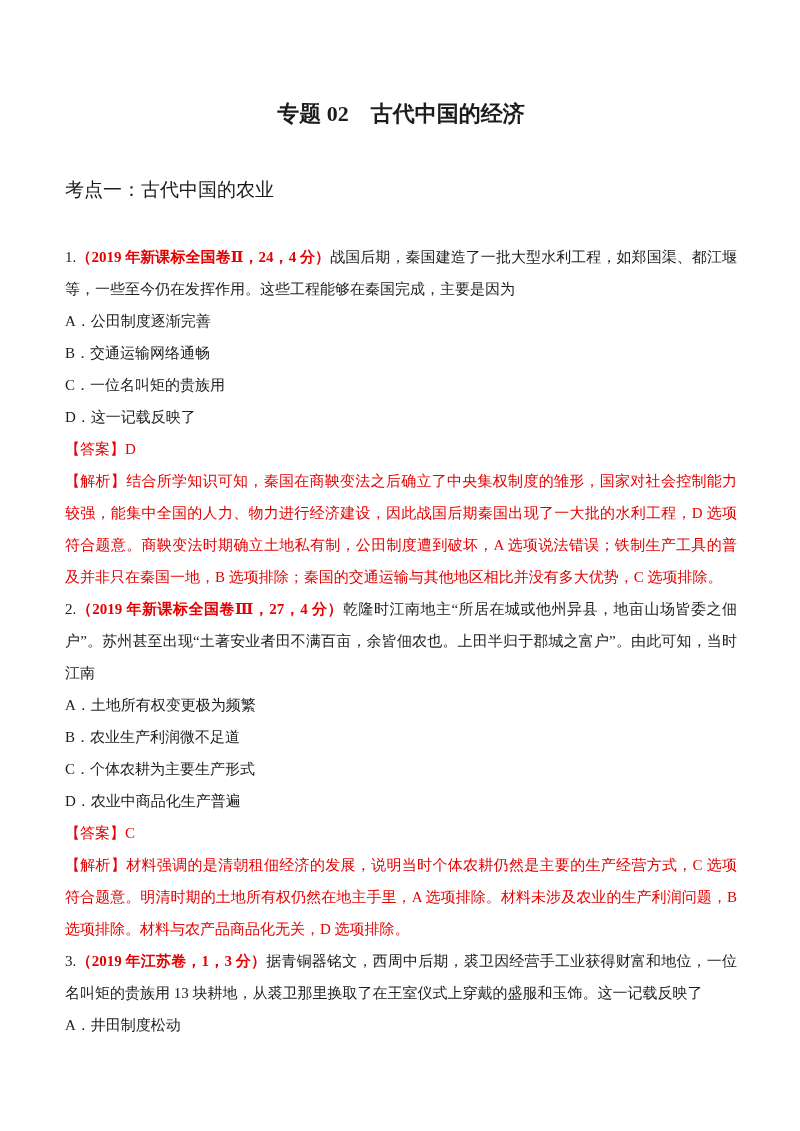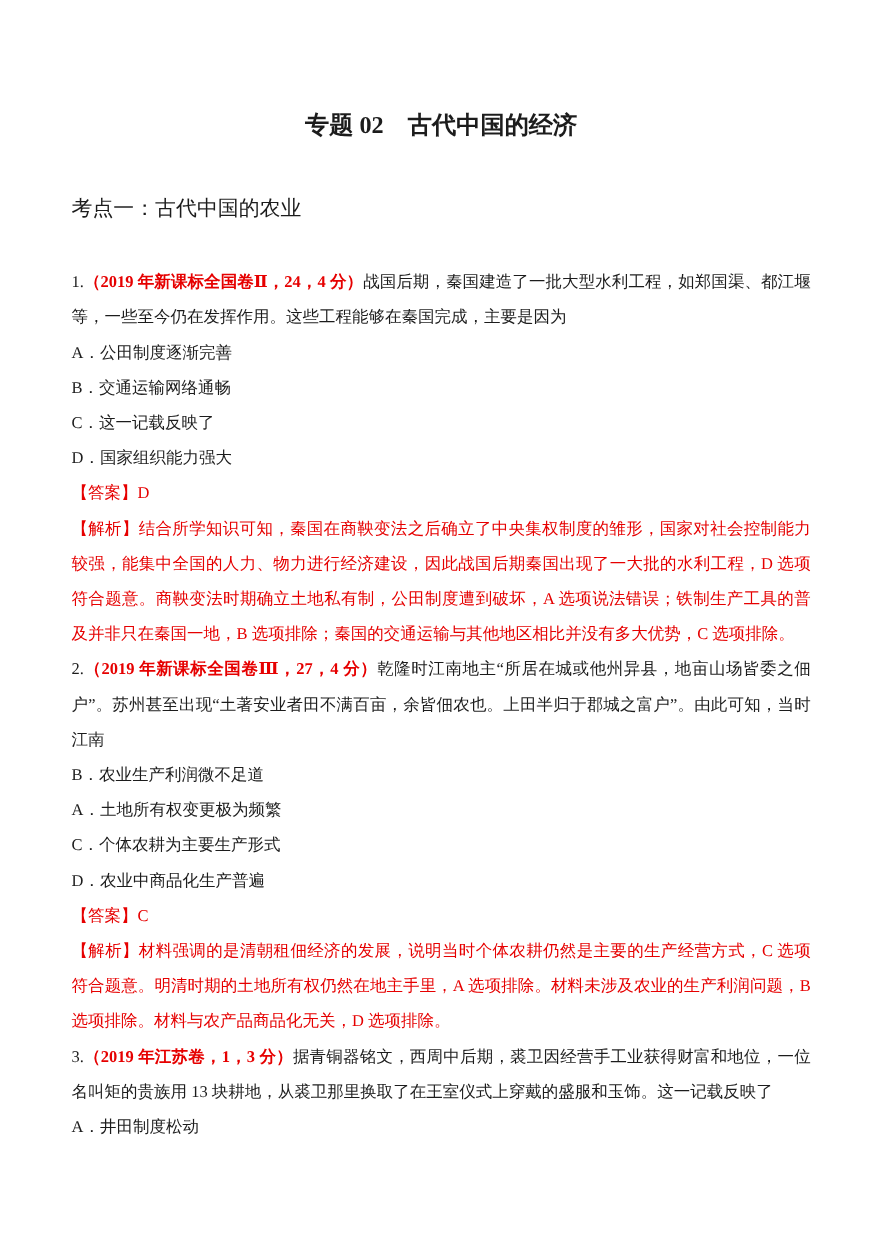--- a/index.html
+++ b/index.html
@@ -44,7 +44,7 @@
       <p class="stem"><span class="qnum">1.</span><span class="src">（2019 年新课标全国卷Ⅱ，24，4 分）</span><span>战国后期，秦国建造了一批大型水利工程，如郑国渠、都江堰等，一些至今仍在发挥作用。这些工程能够在秦国完成，主要是因为</span></p>
       <p class="option"><span>A．</span><span>公田制度逐渐完善</span></p>
       <p class="option"><span>B．</span><span>交通运输网络通畅</span></p>
-      <p class="option"><span>C．</span><span>这一记载反映了</span></p>
+      <p class="option"><span>C．</span><span>一位名叫矩的贵族用</span></p>
       <p class="option"><span>D．</span><span>国家组织能力强大</span></p>
       <p class="answer"><span>【答案】</span><span>D</span></p>
       <p class="analysis"><span>【解析】</span><span>结合所学知识可知，秦国在商鞅变法之后确立了中央集权制度的雏形，国家对社会控制能力较强，能集中全国的人力、物力进行经济建设，因此战国后期秦国出现了一大批的水利工程，D 选项符合题意。商鞅变法时期确立土地私有制，公田制度遭到破坏，A 选项说法错误；铁制生产工具的普及并非只在秦国一地，B 选项排除；秦国的交通运输与其他地区相比并没有多大优势，C 选项排除。</span></p>

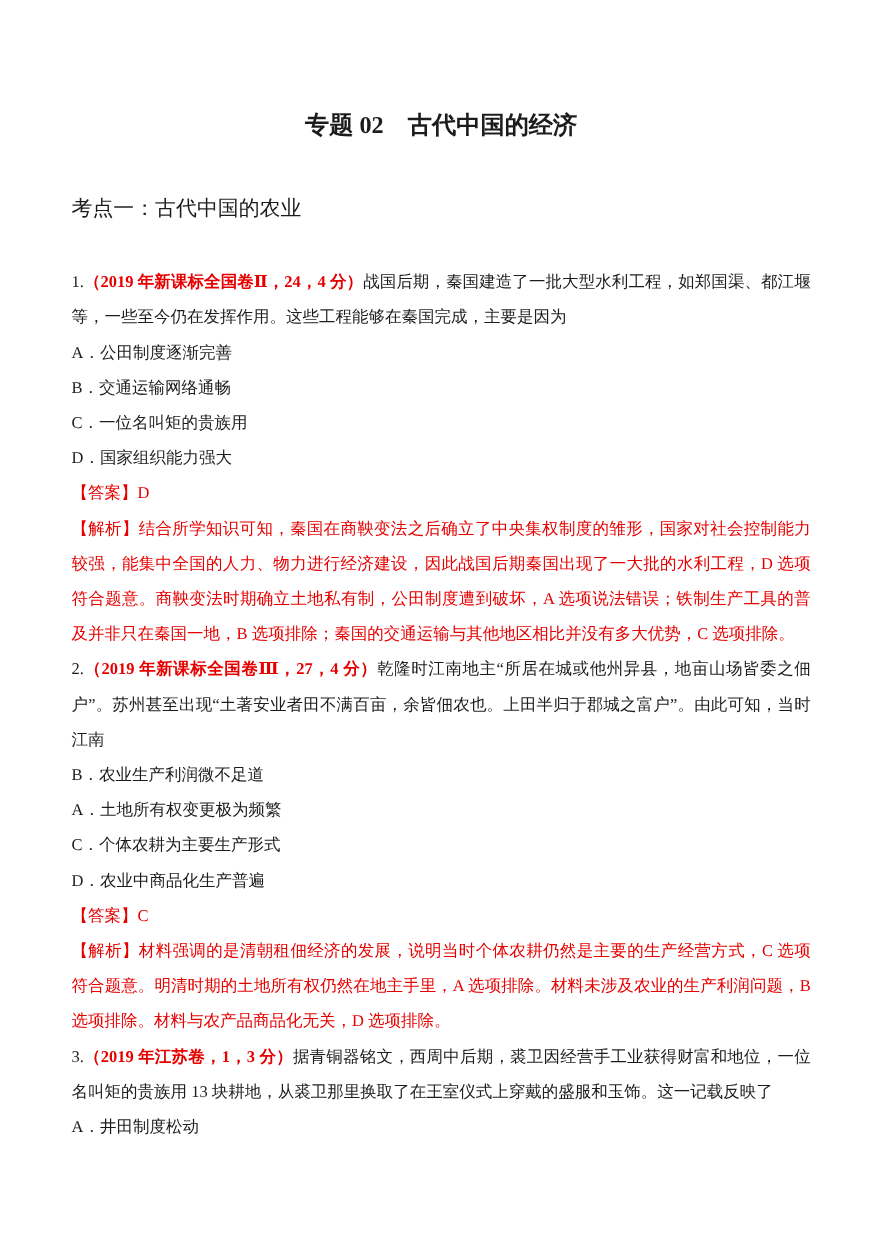--- a/index.html
+++ b/index.html
@@ -45,7 +45,7 @@
       <p class="option"><span>A．</span><span>公田制度逐渐完善</span></p>
       <p class="option"><span>B．</span><span>交通运输网络通畅</span></p>
       <p class="option"><span>C．</span><span>一位名叫矩的贵族用</span></p>
-      <p class="option"><span>D．</span><span>国家组织能力强大</span></p>
+      <p class="option"><span>D．</span><span>这一记载反映了</span></p>
       <p class="answer"><span>【答案】</span><span>D</span></p>
       <p class="analysis"><span>【解析】</span><span>结合所学知识可知，秦国在商鞅变法之后确立了中央集权制度的雏形，国家对社会控制能力较强，能集中全国的人力、物力进行经济建设，因此战国后期秦国出现了一大批的水利工程，D 选项符合题意。商鞅变法时期确立土地私有制，公田制度遭到破坏，A 选项说法错误；铁制生产工具的普及并非只在秦国一地，B 选项排除；秦国的交通运输与其他地区相比并没有多大优势，C 选项排除。</span></p>
     </section>

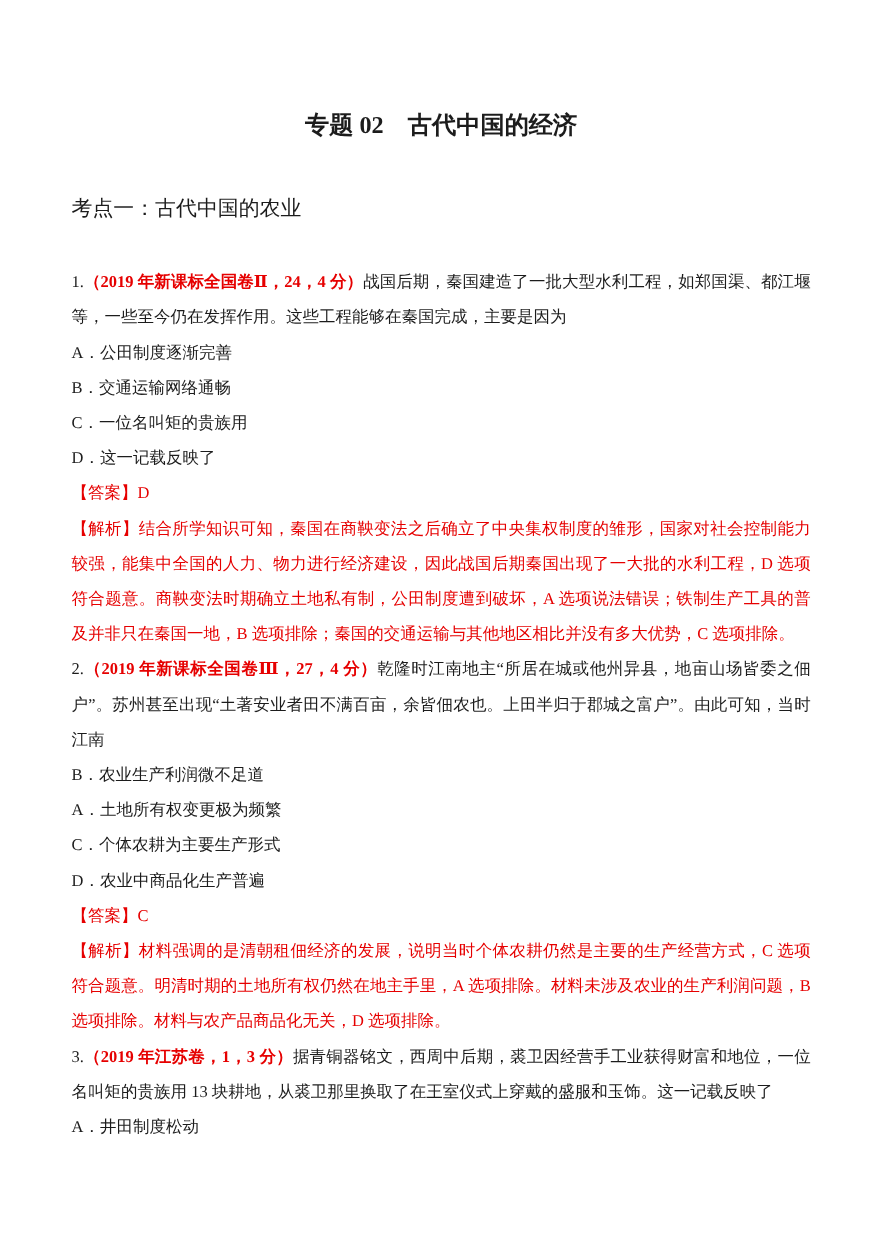--- a/index.html
+++ b/index.html
@@ -52,8 +52,8 @@
 
     <section class="question">
       <p class="stem"><span class="qnum">2.</span><span class="src">（2019 年新课标全国卷Ⅲ，27，4 分）</span><span>乾隆时江南地主“所居在城或他州异县，地亩山场皆委之佃户”。苏州甚至出现“土著安业者田不满百亩，余皆佃农也。上田半归于郡城之富户”。由此可知，当时江南</span></p>
+      <p class="option"><span>A．</span><span>土地所有权变更极为频繁</span></p>
       <p class="option"><span>B．</span><span>农业生产利润微不足道</span></p>
-      <p class="option"><span>A．</span><span>土地所有权变更极为频繁</span></p>
       <p class="option"><span>C．</span><span>个体农耕为主要生产形式</span></p>
       <p class="option"><span>D．</span><span>农业中商品化生产普遍</span></p>
       <p class="answer"><span>【答案】</span><span>C</span></p>

